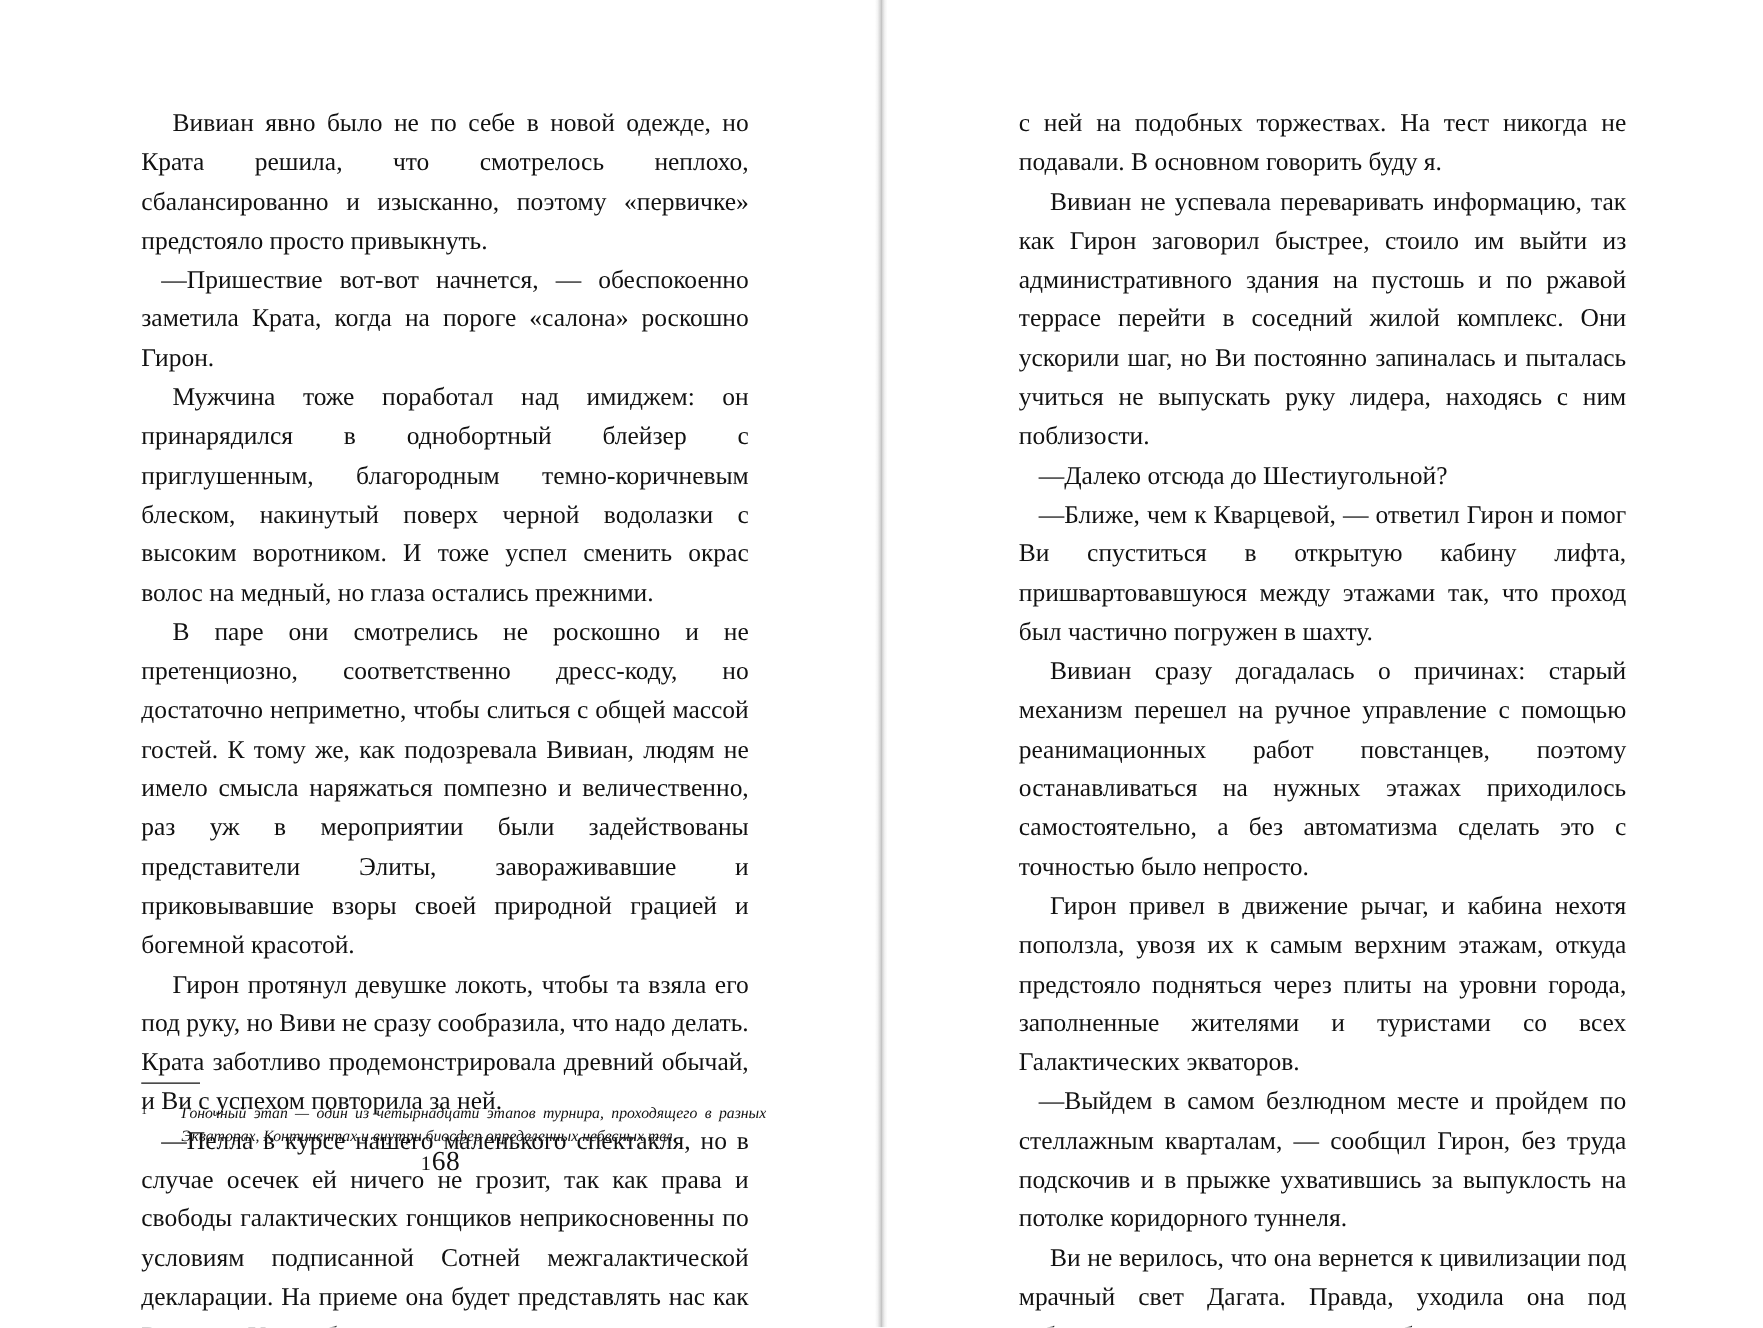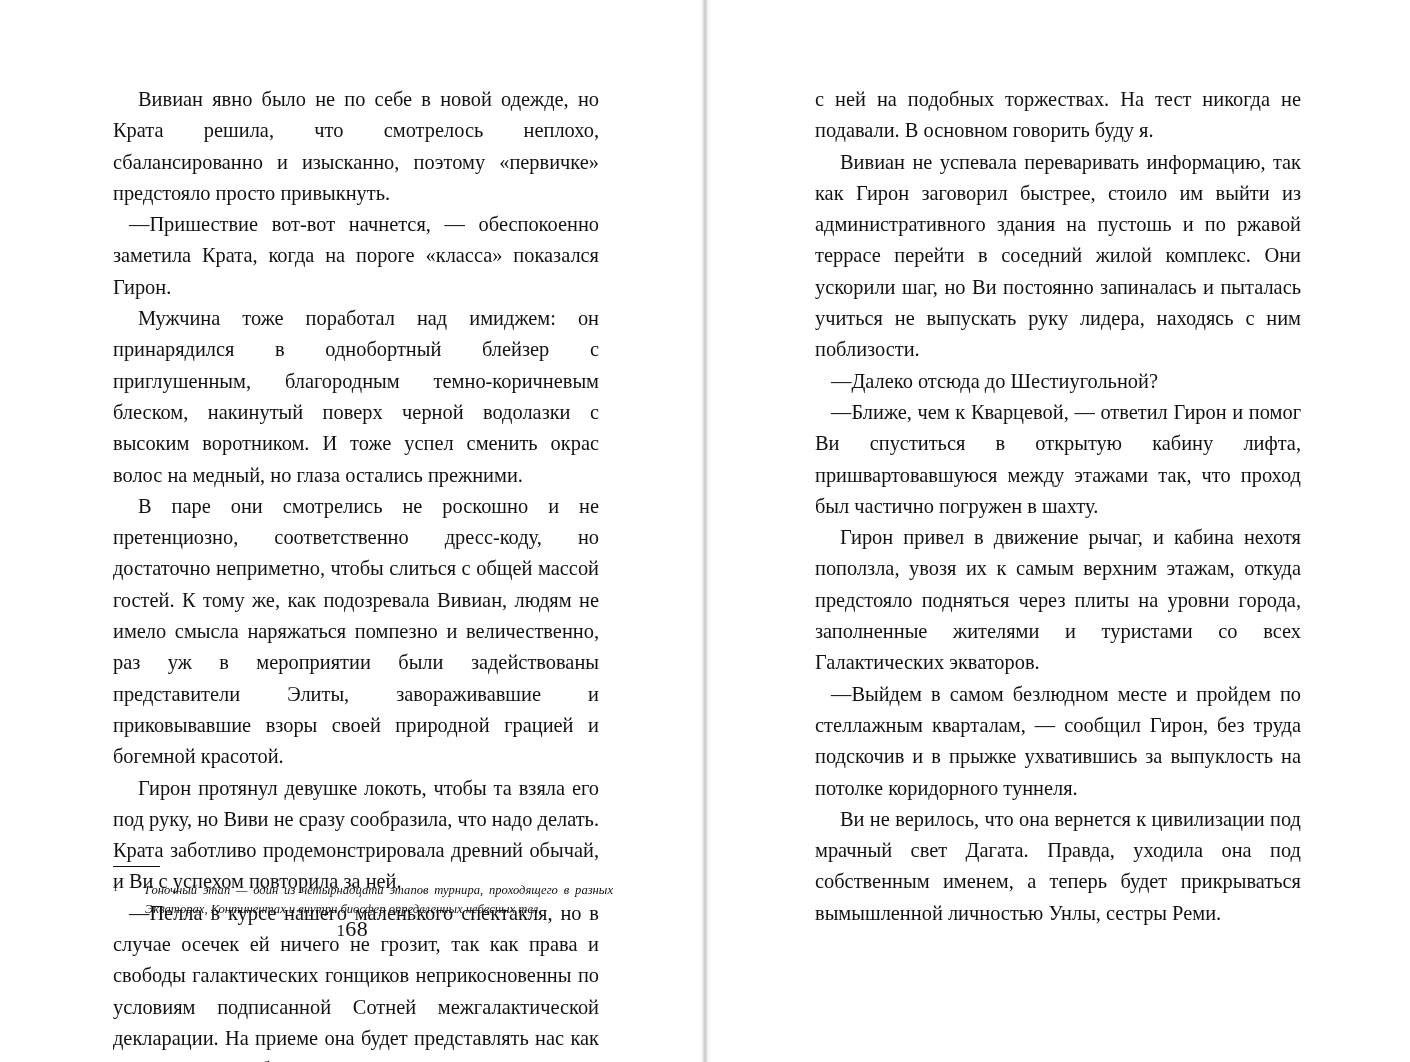--- a/index.html
+++ b/index.html
@@ -123,7 +123,7 @@
 
     <div class="textblock">
       <p>Вивиан явно было не по себе в новой одежде, но Крата решила, что смотрелось неплохо, сбалансированно и изысканно, поэтому «первичке» предстояло просто привыкнуть.</p>
-      <p class="dialogue">—Пришествие вот-вот начнется, — обеспокоенно заметила Крата, когда на пороге «класса» показался Гирон.</p>
+      <p class="dialogue">—Пришествие вот-вот начнется, — обеспокоенно заметила Крата, когда на пороге «салона» роскошно Гирон.</p>
       <p>Мужчина тоже поработал над имиджем: он принарядился в однобортный блейзер с приглушенным, благородным темно-коричневым блеском, накинутый поверх черной водолазки с высоким воротником. И тоже успел сменить окрас волос на медный, но глаза остались прежними.</p>
       <p>В паре они смотрелись не роскошно и не претенциозно, соответственно дресс-коду, но достаточно неприметно, чтобы слиться с общей массой гостей. К тому же, как подозревала Вивиан, людям не имело смысла наряжаться помпезно и величественно, раз уж в мероприятии были задействованы представители Элиты, завораживавшие и приковывавшие взоры своей природной грацией и богемной красотой.</p>
       <p>Гирон протянул девушке локоть, чтобы та взяла его под руку, но Виви не сразу сообразила, что надо делать. Крата заботливо продемонстрировала древний обычай, и Ви с успехом повторила за ней.</p>

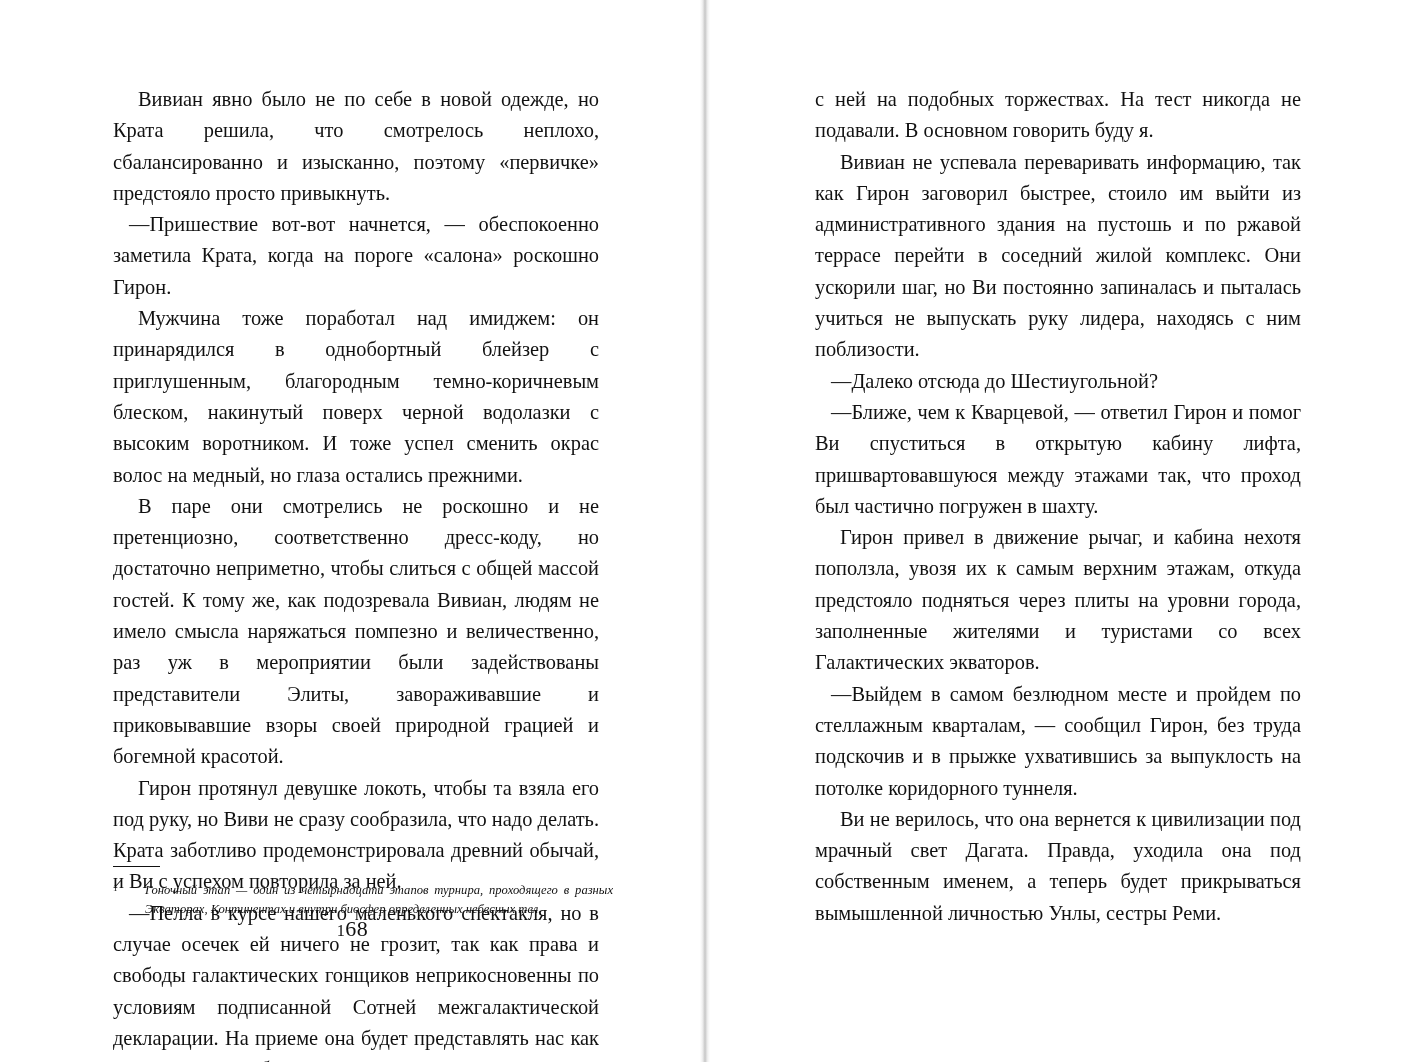--- a/index.html
+++ b/index.html
@@ -149,6 +149,7 @@
       <p>Вивиан не успевала переваривать информацию, так как Гирон заговорил быстрее, стоило им выйти из административного здания на пустошь и по ржавой террасе перейти в соседний жилой комплекс. Они ускорили шаг, но Ви постоянно запиналась и пыталась учиться не выпускать руку лидера, находясь с ним поблизости.</p>
       <p class="dialogue">—Далеко отсюда до Шестиугольной?</p>
       <p class="dialogue">—Ближе, чем к Кварцевой, — ответил Гирон и помог Ви спуститься в открытую кабину лифта, пришвартовавшуюся между этажами так, что проход был частично погружен в шахту.</p>
+      <p>Вивиан сразу догадалась о причинах: старый механизм перешел на ручное управление с помощью реанимационных работ повстанцев, поэтому останавливаться на нужных этажах приходилось самостоятельно, а без автоматизма сделать это с точностью было непросто.</p>
       <p>Гирон привел в движение рычаг, и кабина нехотя поползла, увозя их к самым верхним этажам, откуда предстояло подняться через плиты на уровни города, заполненные жителями и туристами со всех Галактических экваторов.</p>
       <p class="dialogue">—Выйдем в самом безлюдном месте и пройдем по стеллажным кварталам, — сообщил Гирон, без труда подскочив и в прыжке ухватившись за выпуклость на потолке коридорного туннеля.</p>
       <p>Ви не верилось, что она вернется к цивилизации под мрачный свет Дагата. Правда, уходила она под собственным именем, а теперь будет прикрываться вымышленной личностью Унлы, сестры Реми.</p>

